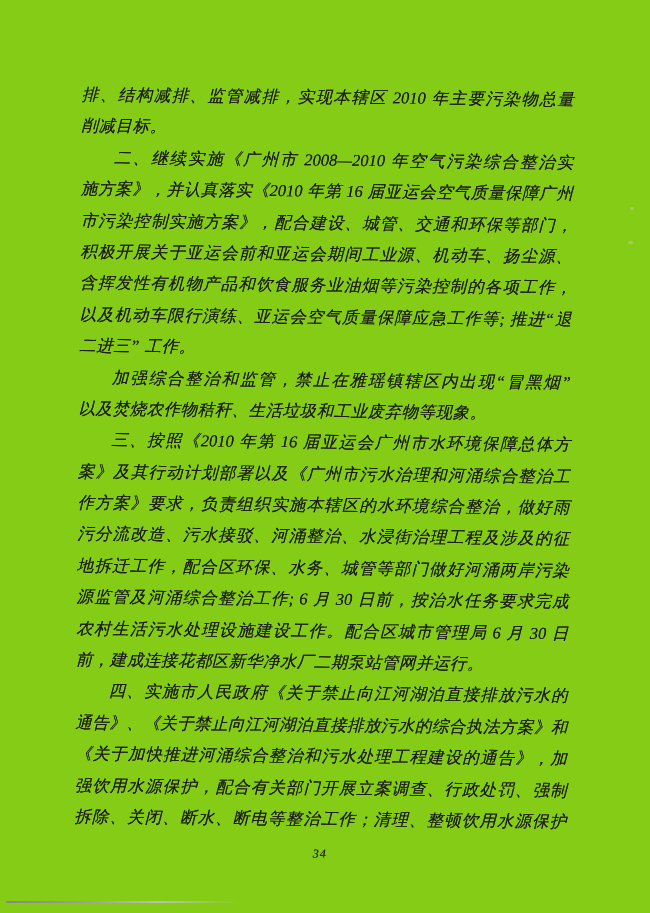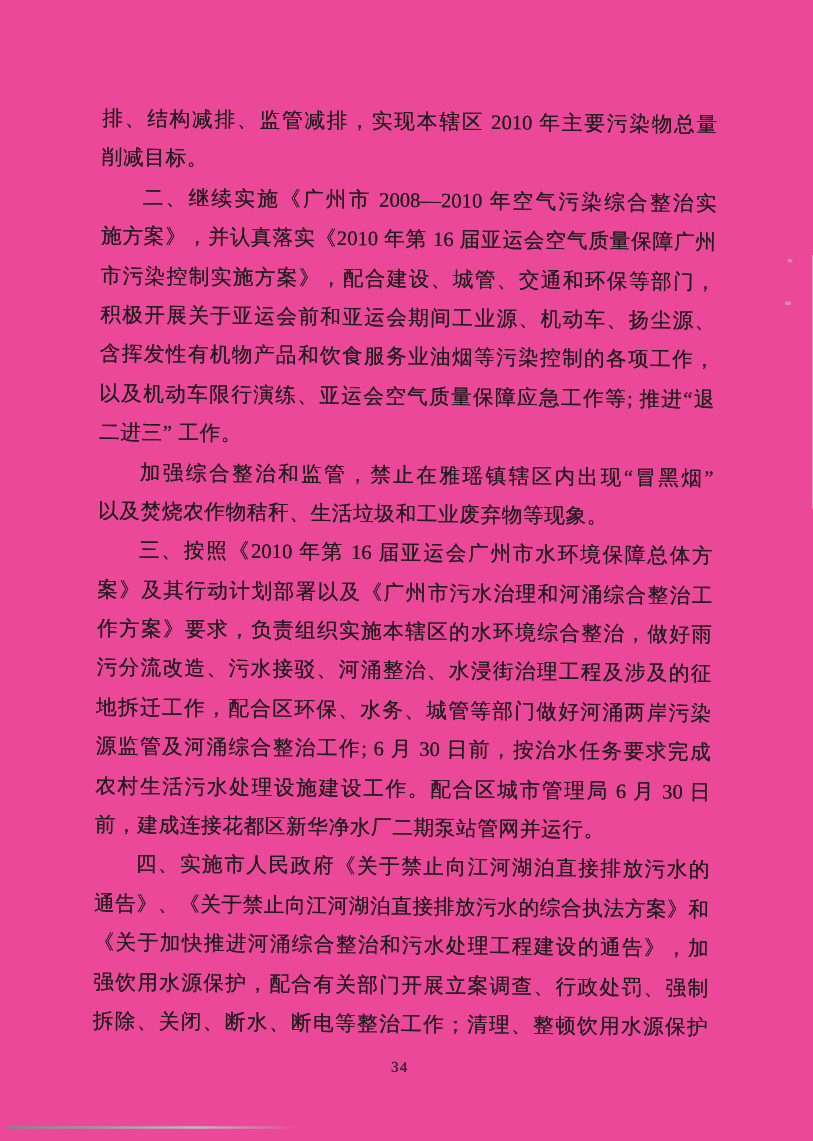--- a/index.html
+++ b/index.html
@@ -14,7 +14,8 @@
   .scanned-page {
     position: absolute;
     inset: 0;
-    background: #ec4899;
+    background: #84cc16;
+    font-style: italic;
   }
   .text-block {
     position: absolute;

